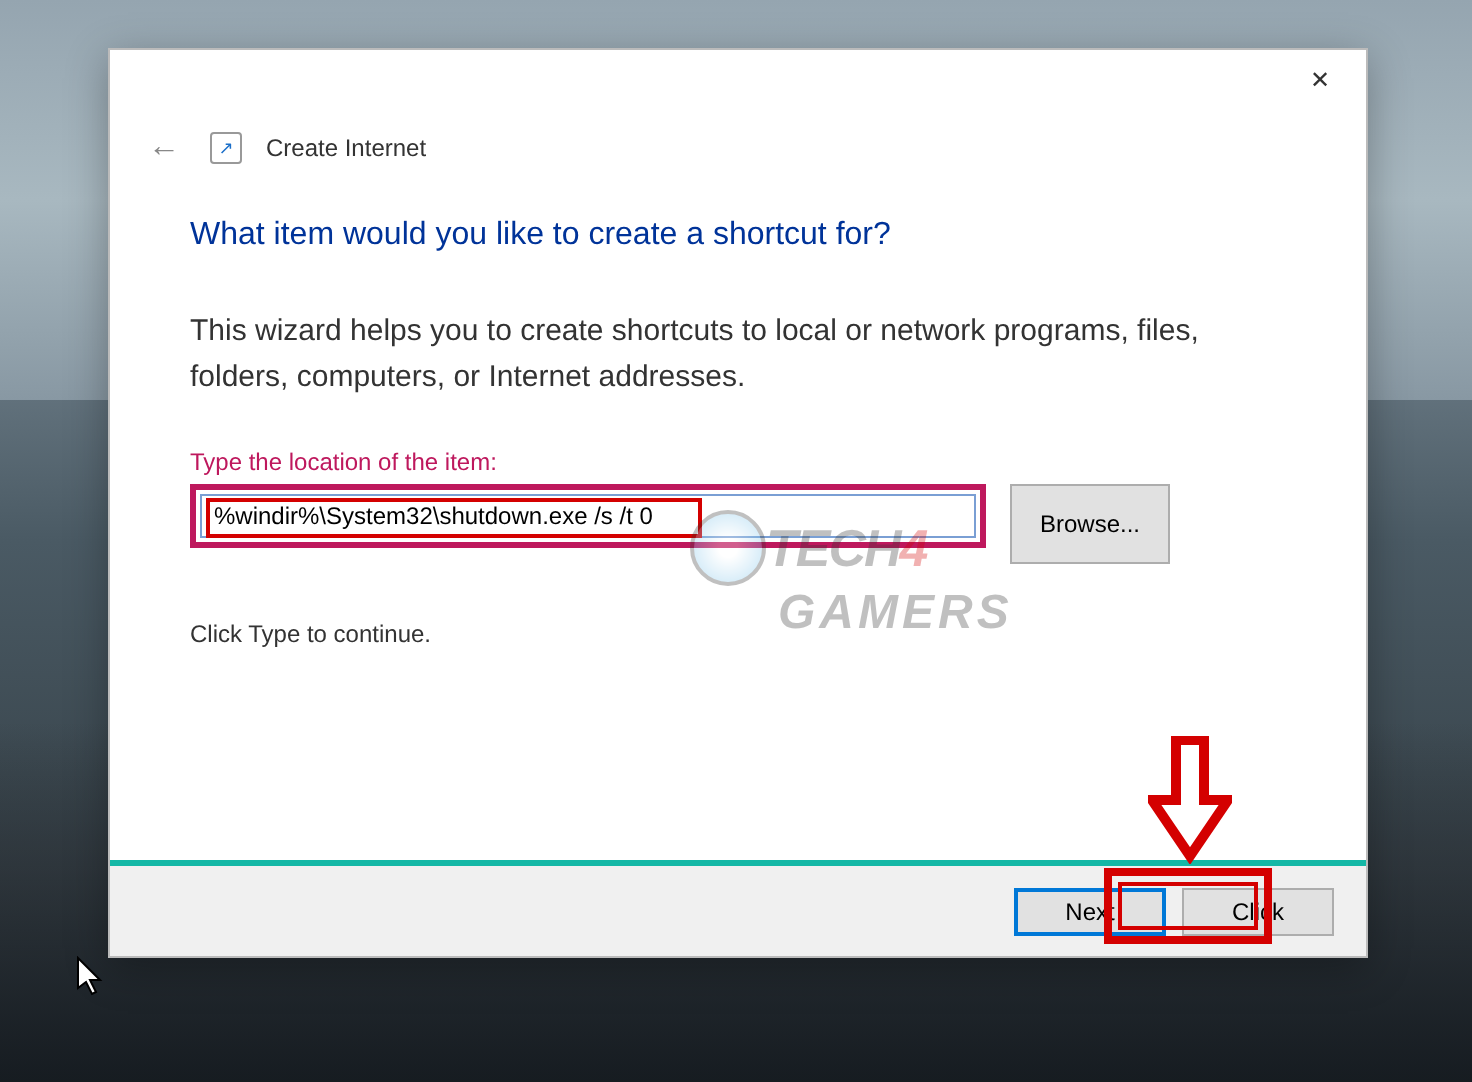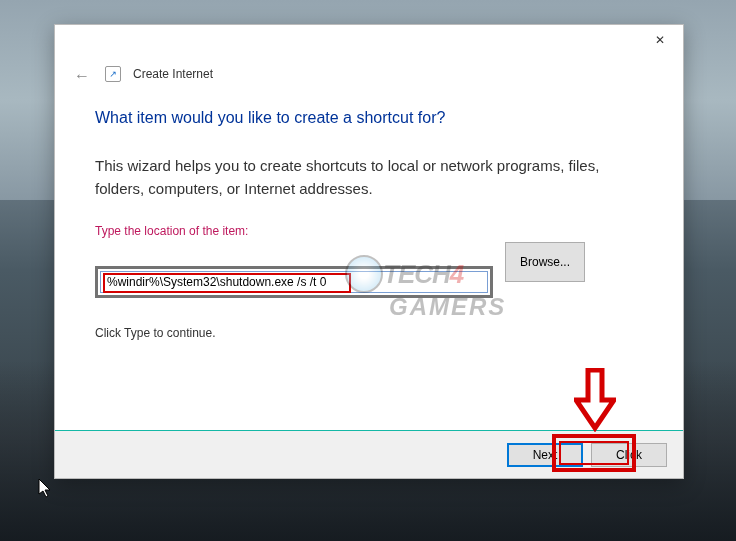--- a/index.html
+++ b/index.html
@@ -124,10 +124,9 @@
       margin-bottom: 28px;
     }
     .input-frame {
-      border: 3px solid #737373;
+      border: 3px solid #be185d;
       padding: 2px;
       position: relative;
-      margin-top: 24px;
     }
     .location-input {
       width: 388px;

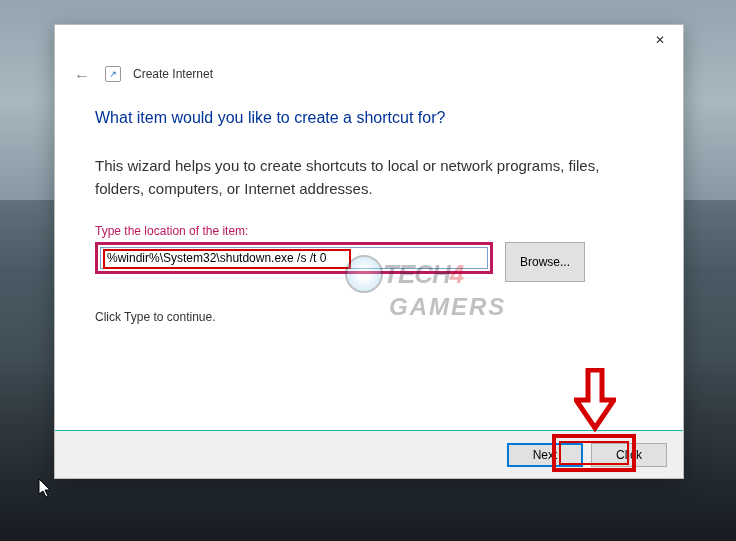--- a/index.html
+++ b/index.html
@@ -204,7 +204,7 @@
     .footer {
       height: 48px;
       background: #f0f0f0;
-      border-top: 1px solid #14b8a6;
+      border-top: 3px solid #14b8a6;
       display: flex;
       justify-content: flex-end;
       align-items: center;

